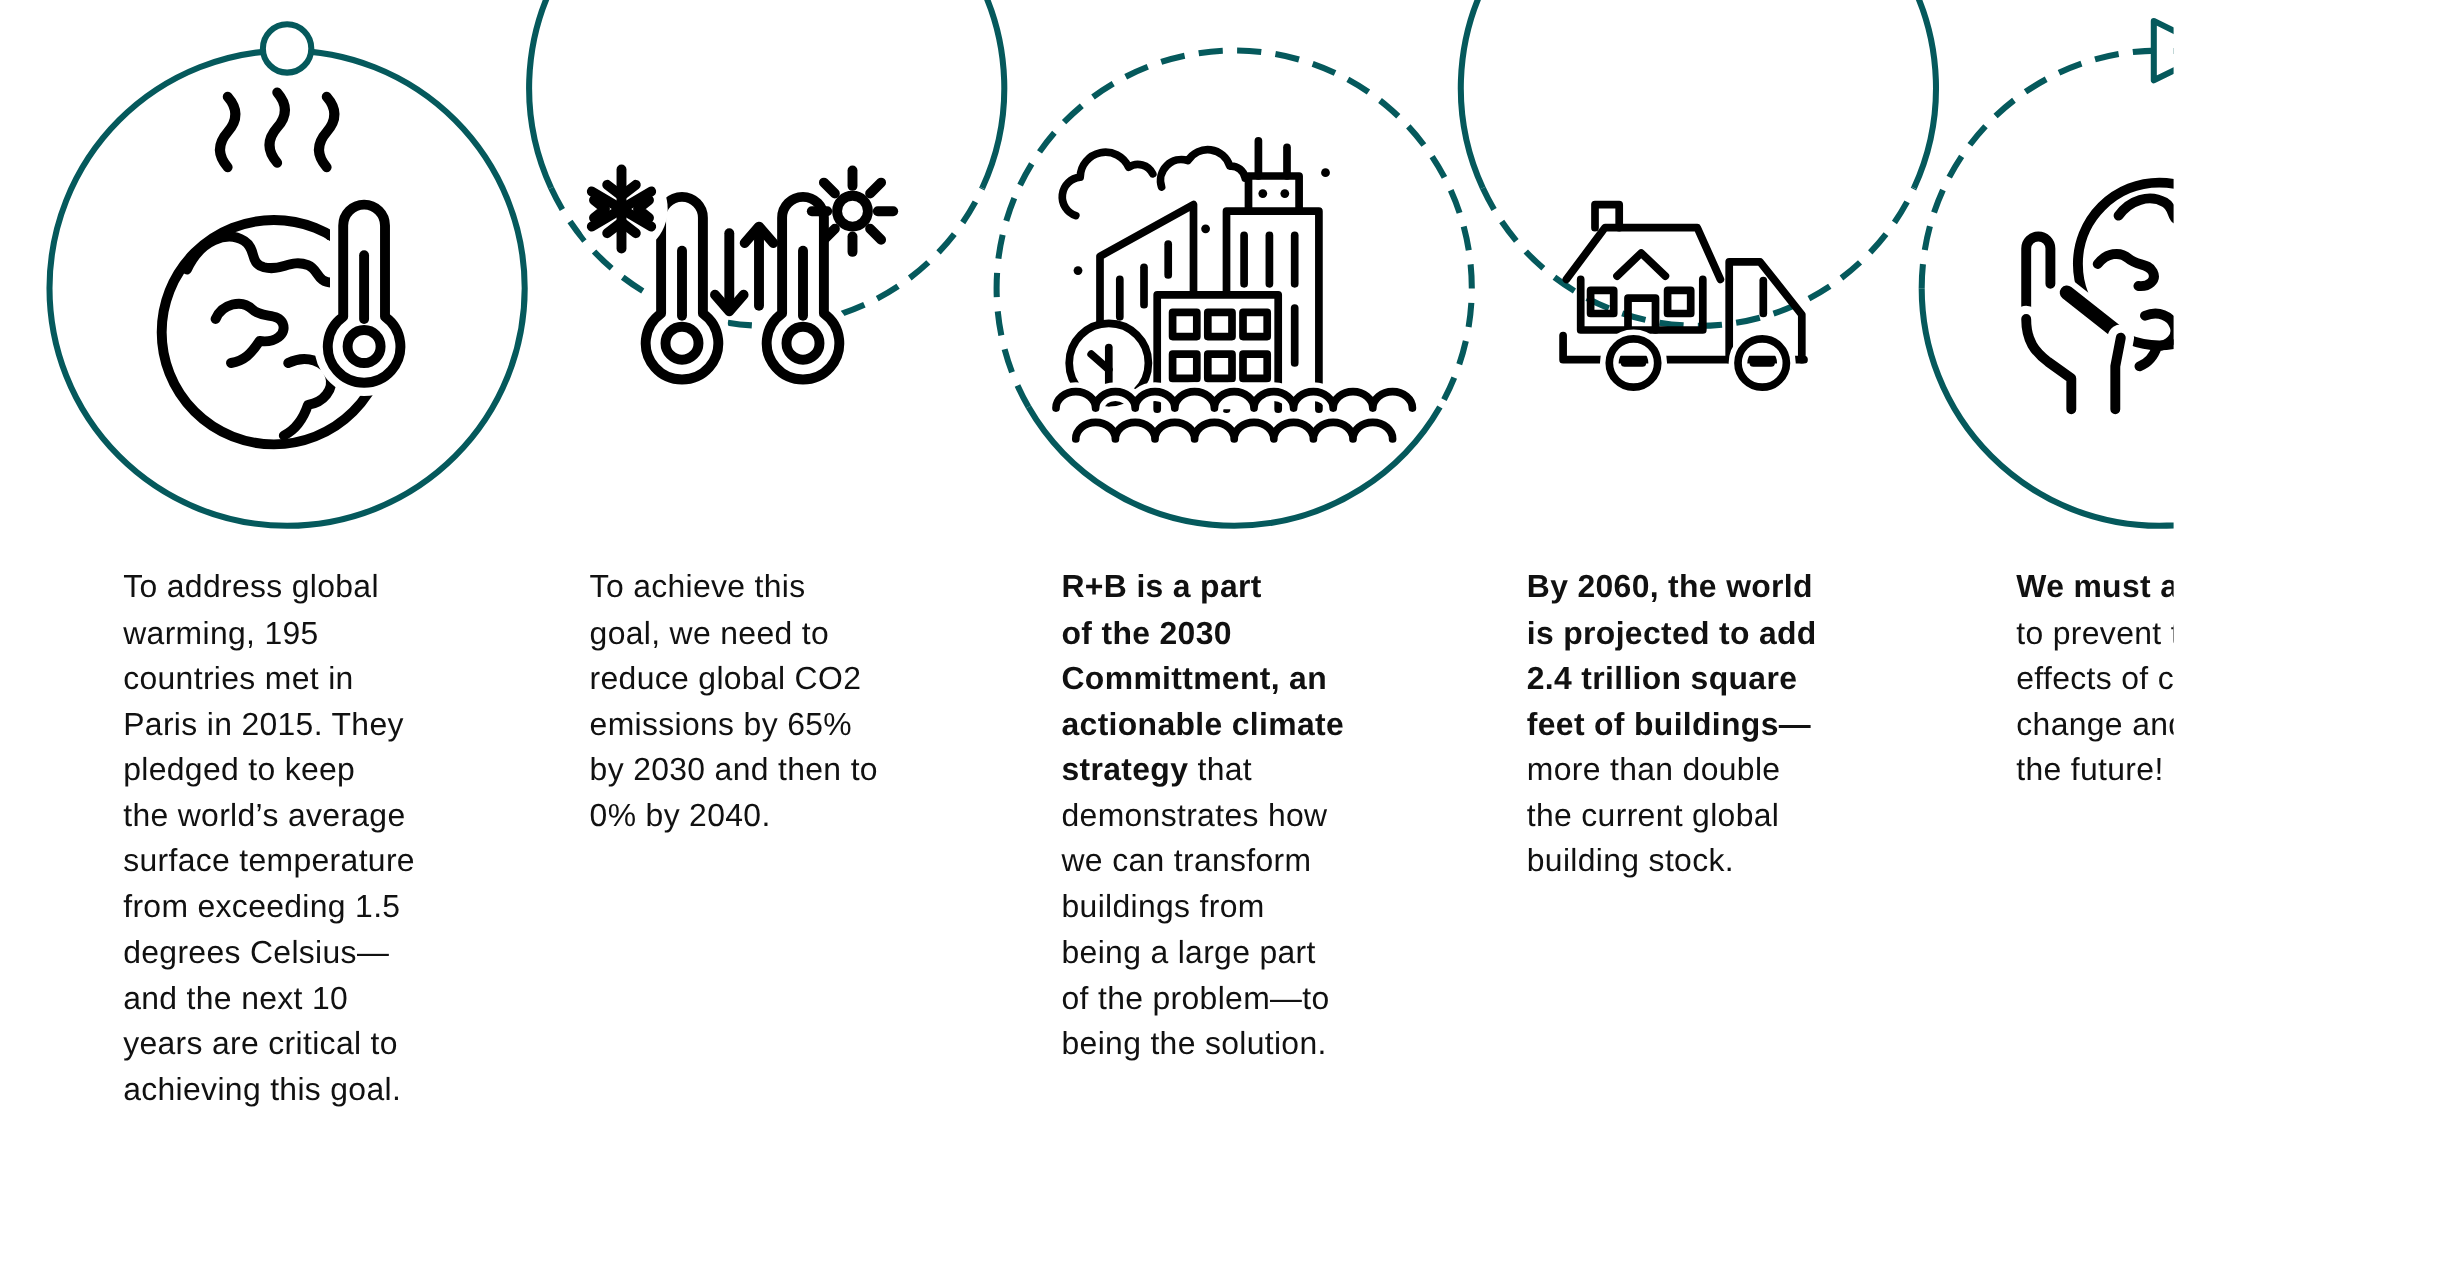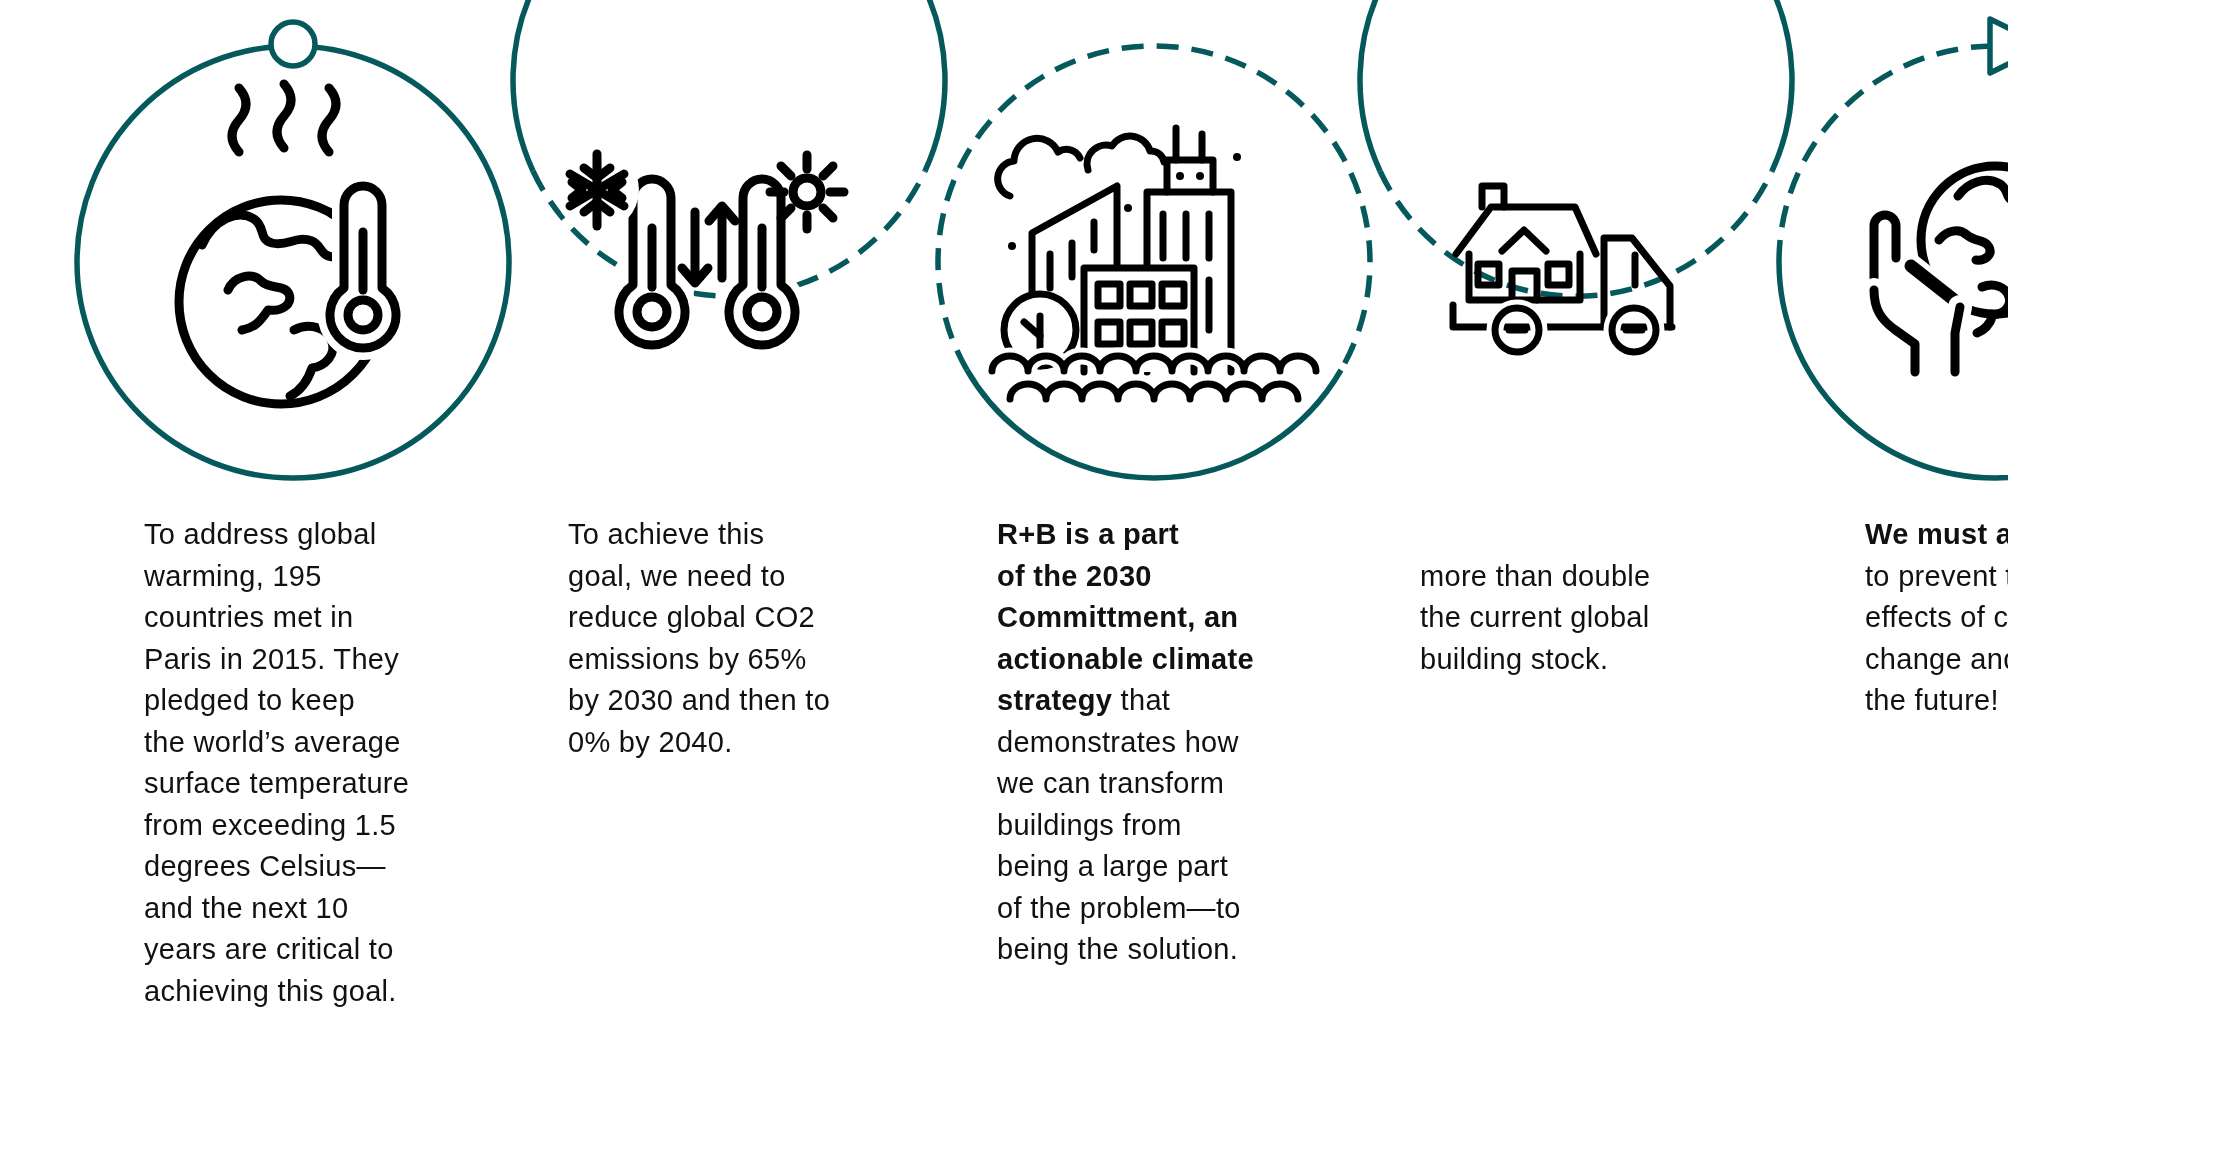--- a/index.html
+++ b/index.html
@@ -10,7 +10,7 @@
   }
   html,body{margin:0;padding:0;background:var(--bg);}
   body{width:2223px;height:1170px;font-family:"Liberation Sans", sans-serif;}
-  .stage{position:relative;width:1976px;height:1170px;overflow:hidden;background:var(--bg);margin-left:32px;}
+  .stage{position:relative;width:1976px;height:1170px;overflow:hidden;background:var(--bg);}
   svg.journey{position:absolute;top:0;left:0;}
   .ring{fill:none;stroke:var(--accent);stroke-width:5.5;}
   .ring.dashed{stroke-dasharray:22 13;}

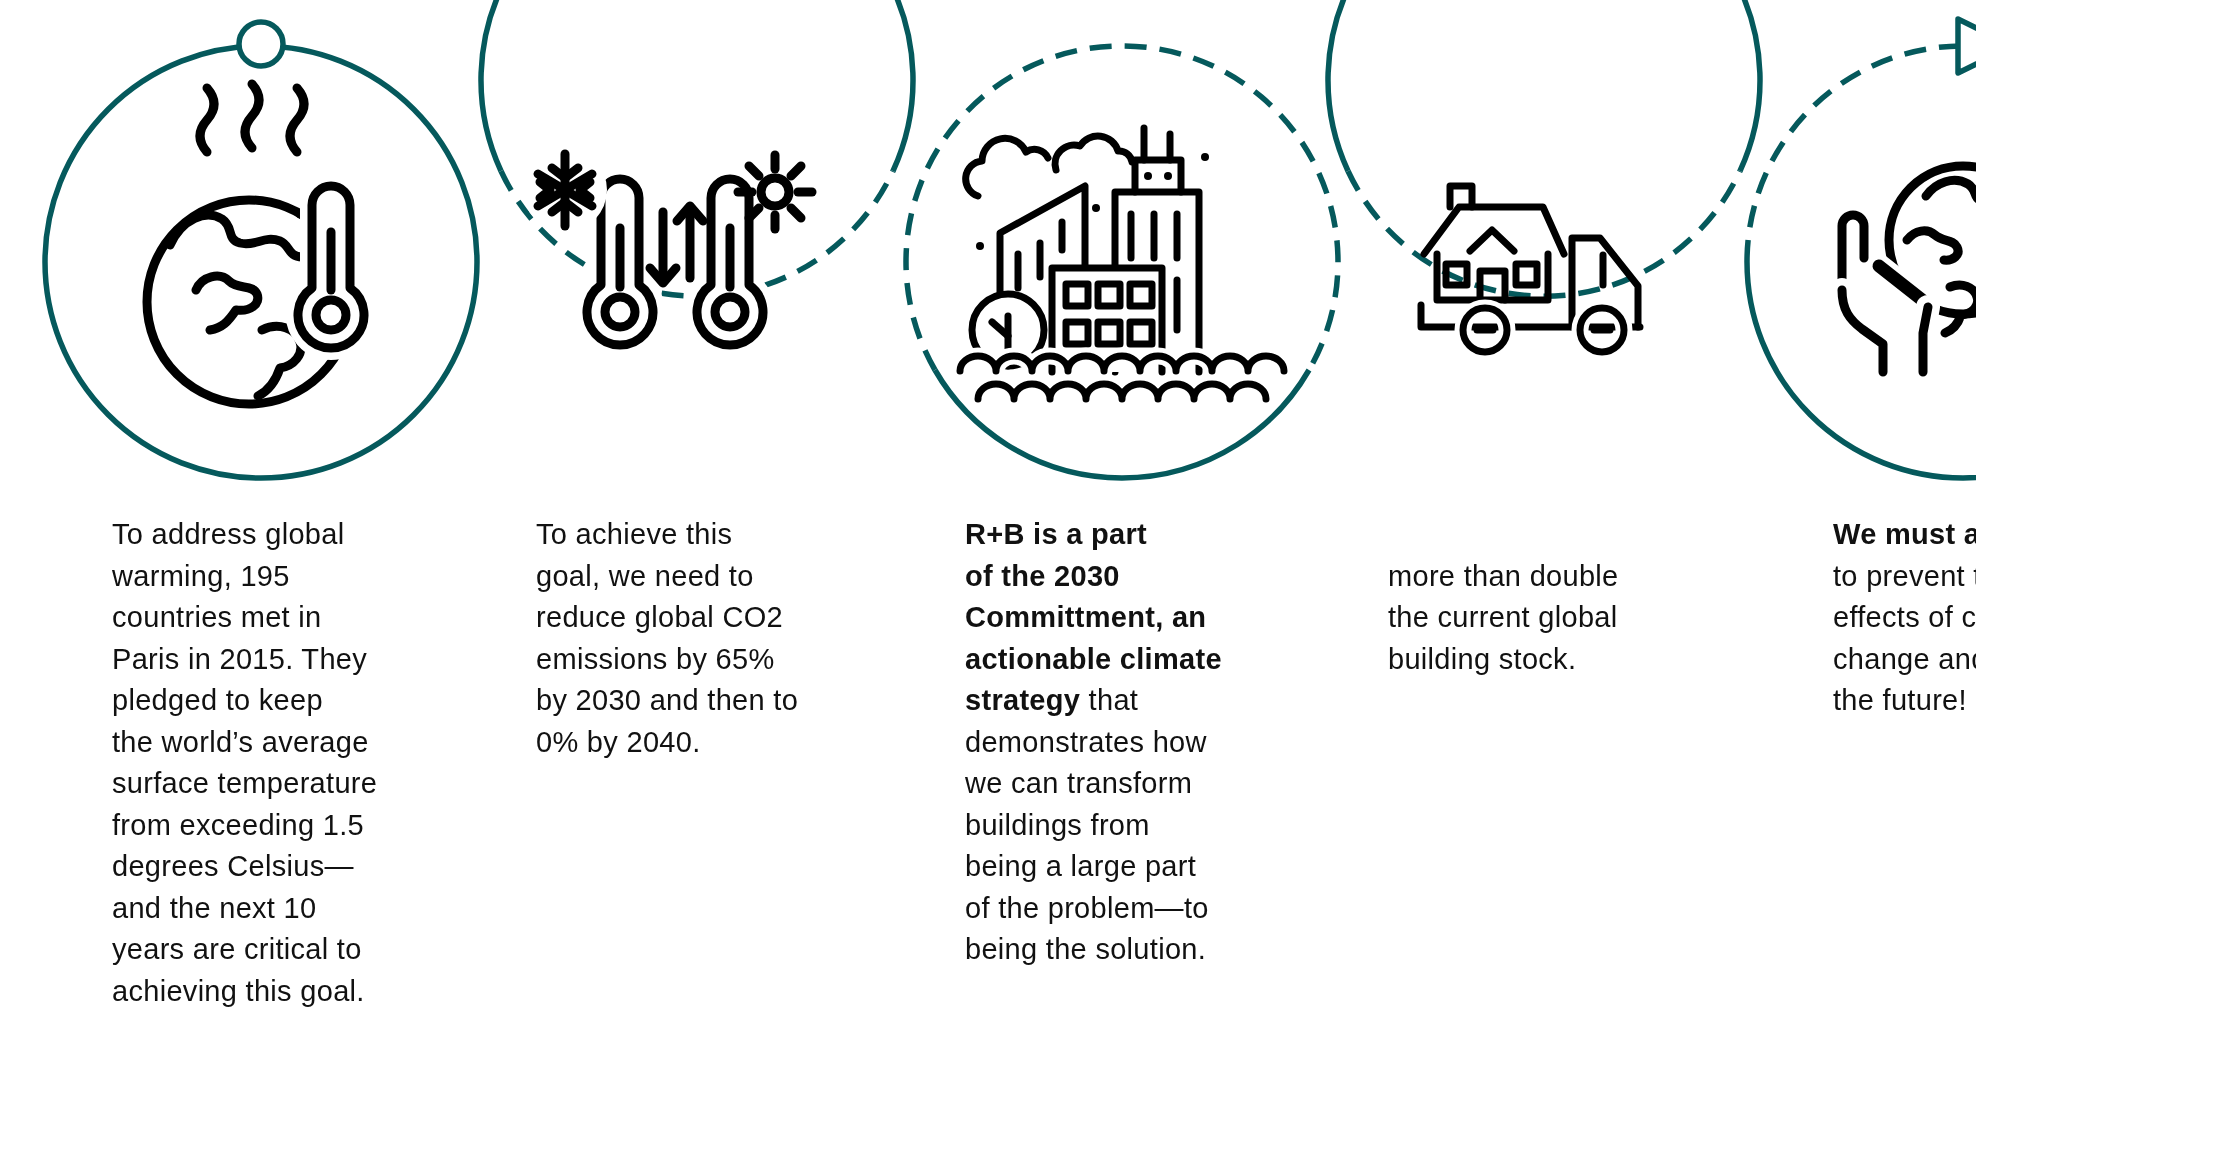--- a/index.html
+++ b/index.html
@@ -218,7 +218,10 @@
 being a large part
 of the problem—to
 being the solution.</span></p></div>
-  <div class="step-text t4"><p><span>
+  <div class="step-text t4"><p><span class="bold">By 2060, the world
+is projected to add
+2.4 trillion square
+feet of buildings—</span><span>
 more than double
 the current global
 building stock.</span></p></div>

